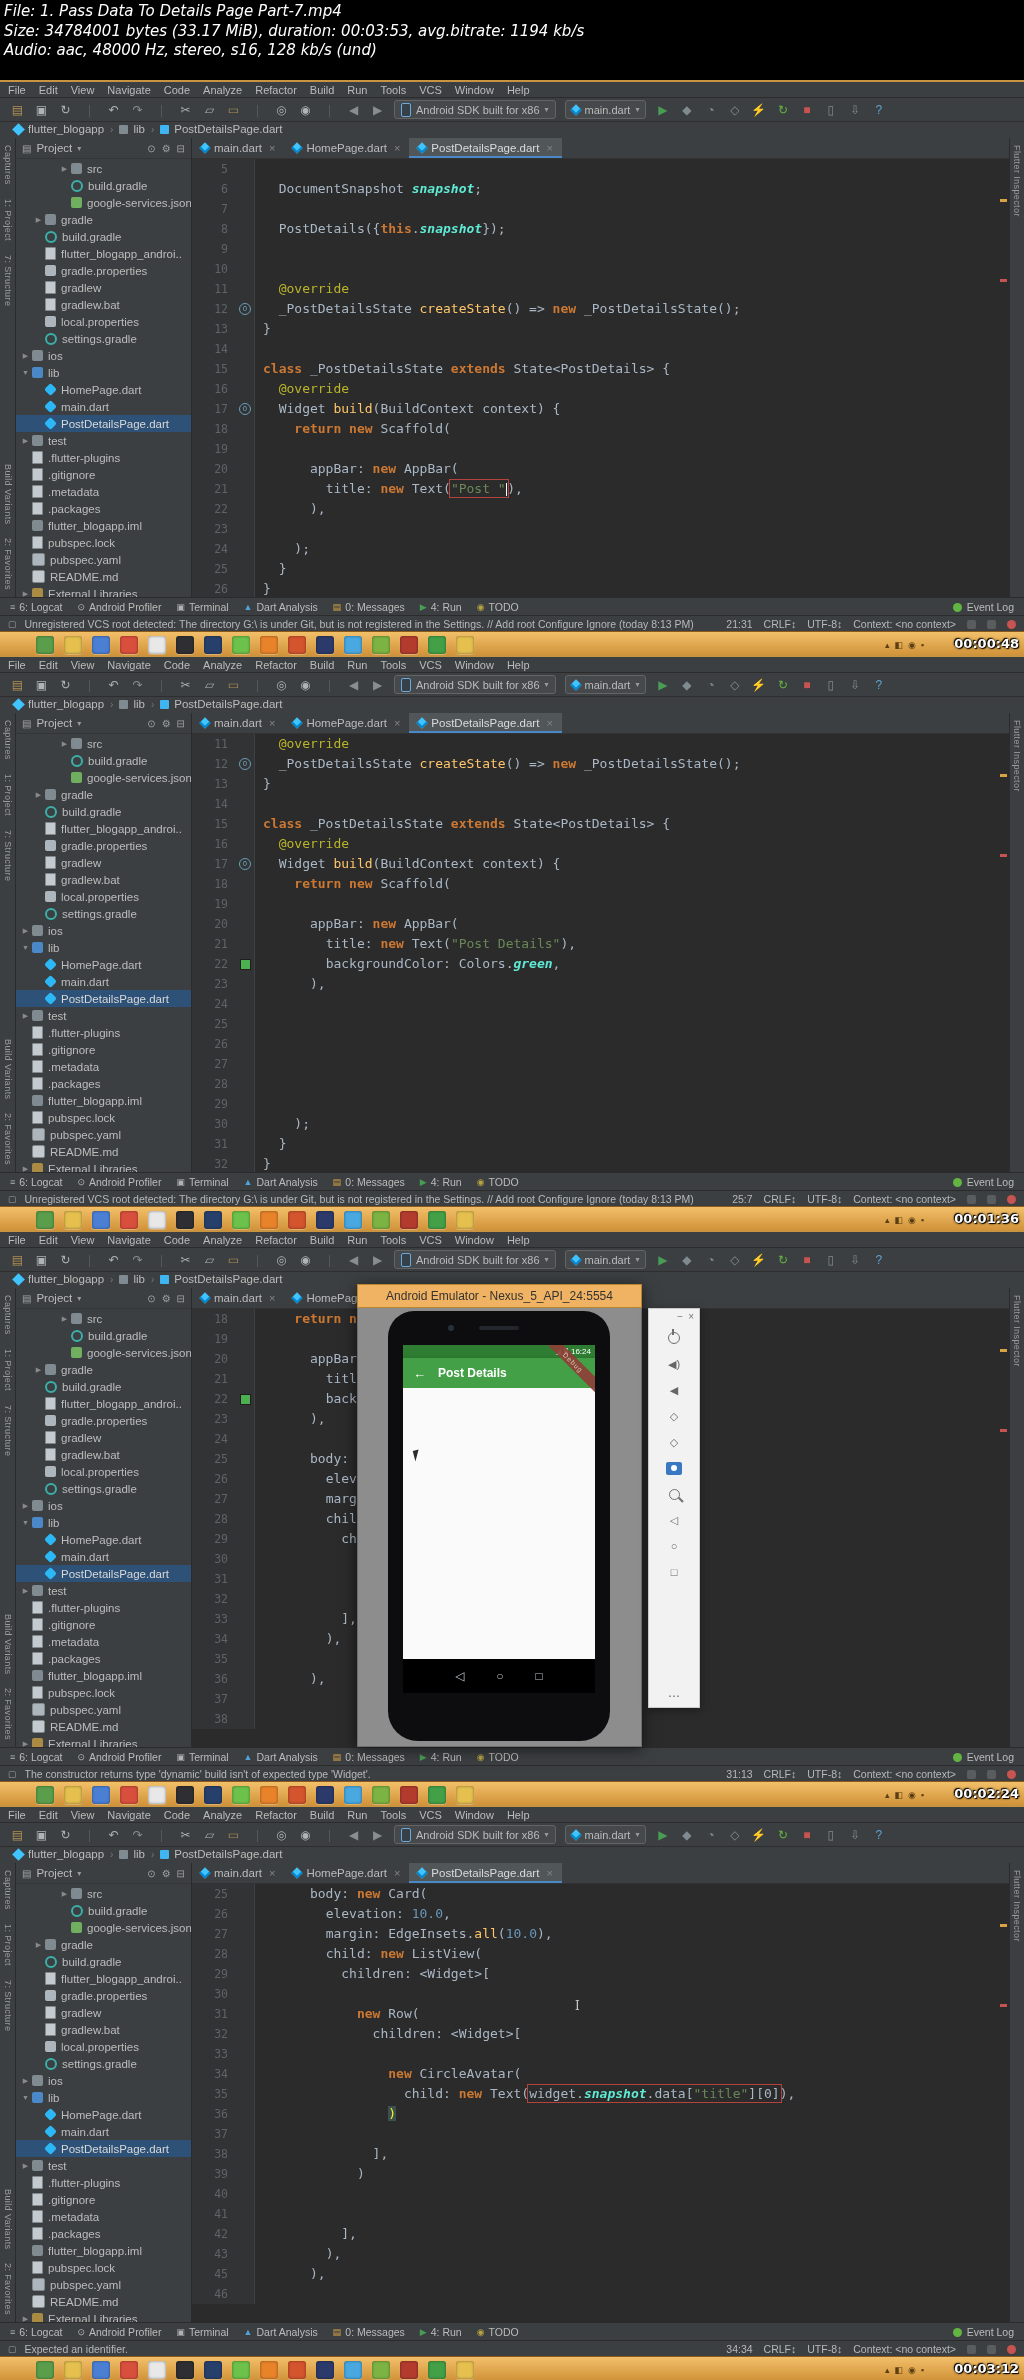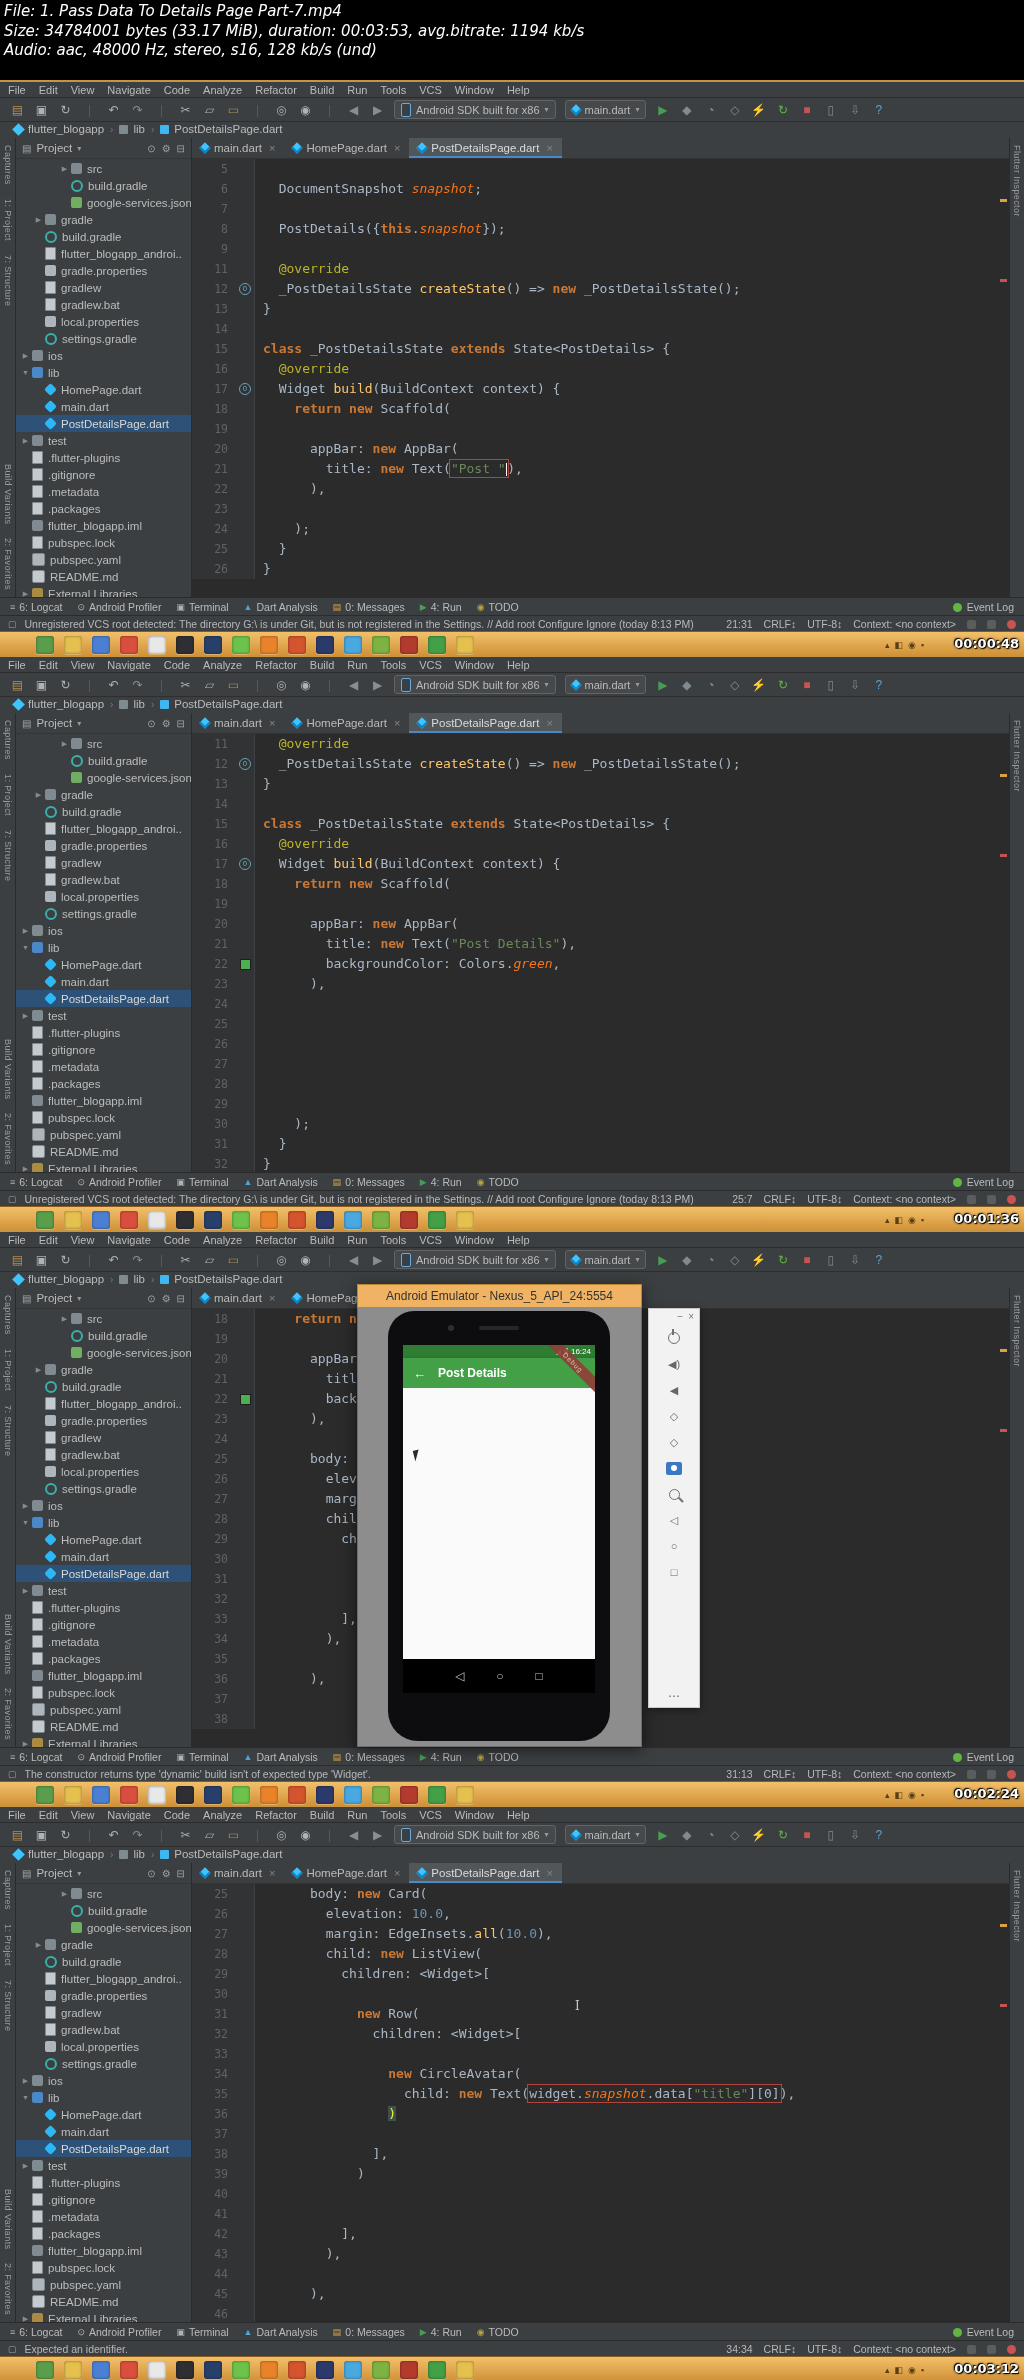--- a/index.html
+++ b/index.html
@@ -71,7 +71,7 @@
   .tok-nm{color:#6897bb;}
   .tok-a{color:#bbb529;}
   .tok-f{color:#ffc66b;}
-  .tok-v{color:#f97316;font-style:italic;}
+  .tok-v{color:#5eead4;font-style:italic;font-weight:bold;}
   .tok-m{background:#3b514d;color:#ffef28;}
   .tok-c{display:inline-block;width:1.5px;height:13px;background:#ffffff;vertical-align:middle;}
   .tok-box{outline:1px solid #b3433c;outline-offset:1px;}

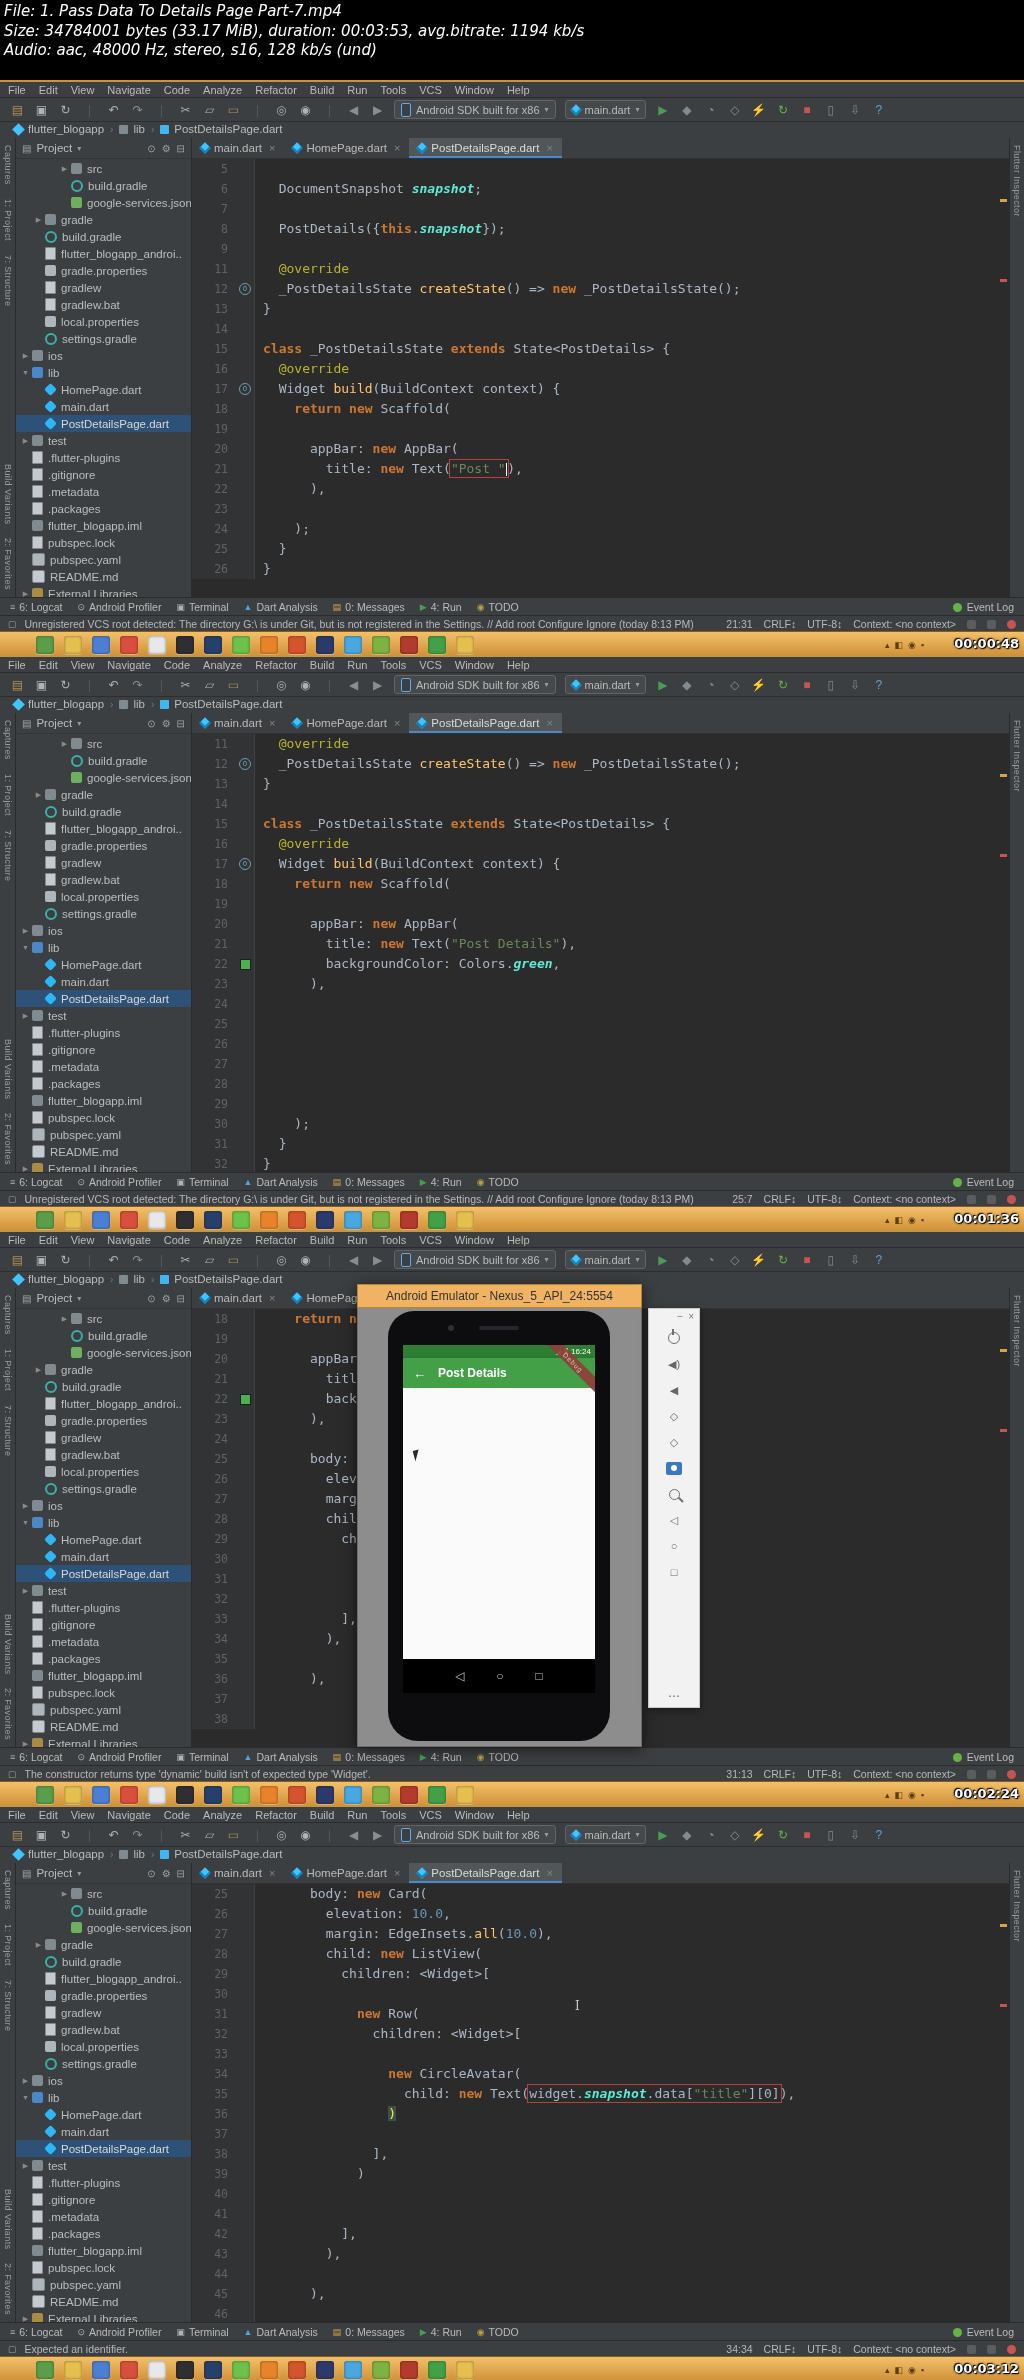--- a/index.html
+++ b/index.html
@@ -385,6 +385,7 @@
             <div class="cl"><span class="ln">7</span><span class="mk"></span><span class="ct"></span></div>
             <div class="cl"><span class="ln">8</span><span class="mk"></span><span class="ct">  <span class="tok-d">PostDetails({</span><span class="tok-k">this</span><span class="tok-d">.</span><span class="tok-v">snapshot</span><span class="tok-d">});</span></span></div>
             <div class="cl"><span class="ln">9</span><span class="mk"></span><span class="ct"></span></div>
+            <div class="cl"><span class="ln">10</span><span class="mk"></span><span class="ct"></span></div>
             <div class="cl"><span class="ln">11</span><span class="mk"></span><span class="ct">  <span class="tok-a">@override</span></span></div>
             <div class="cl"><span class="ln">12</span><span class="mk"><span class="gi-o">o</span></span><span class="ct">  <span class="tok-d">_PostDetailsState </span><span class="tok-f">createState</span><span class="tok-d">() =&gt; </span><span class="tok-k">new</span><span class="tok-d"> _PostDetailsState();</span></span></div>
             <div class="cl"><span class="ln">13</span><span class="mk"></span><span class="ct"><span class="tok-d">}</span></span></div>

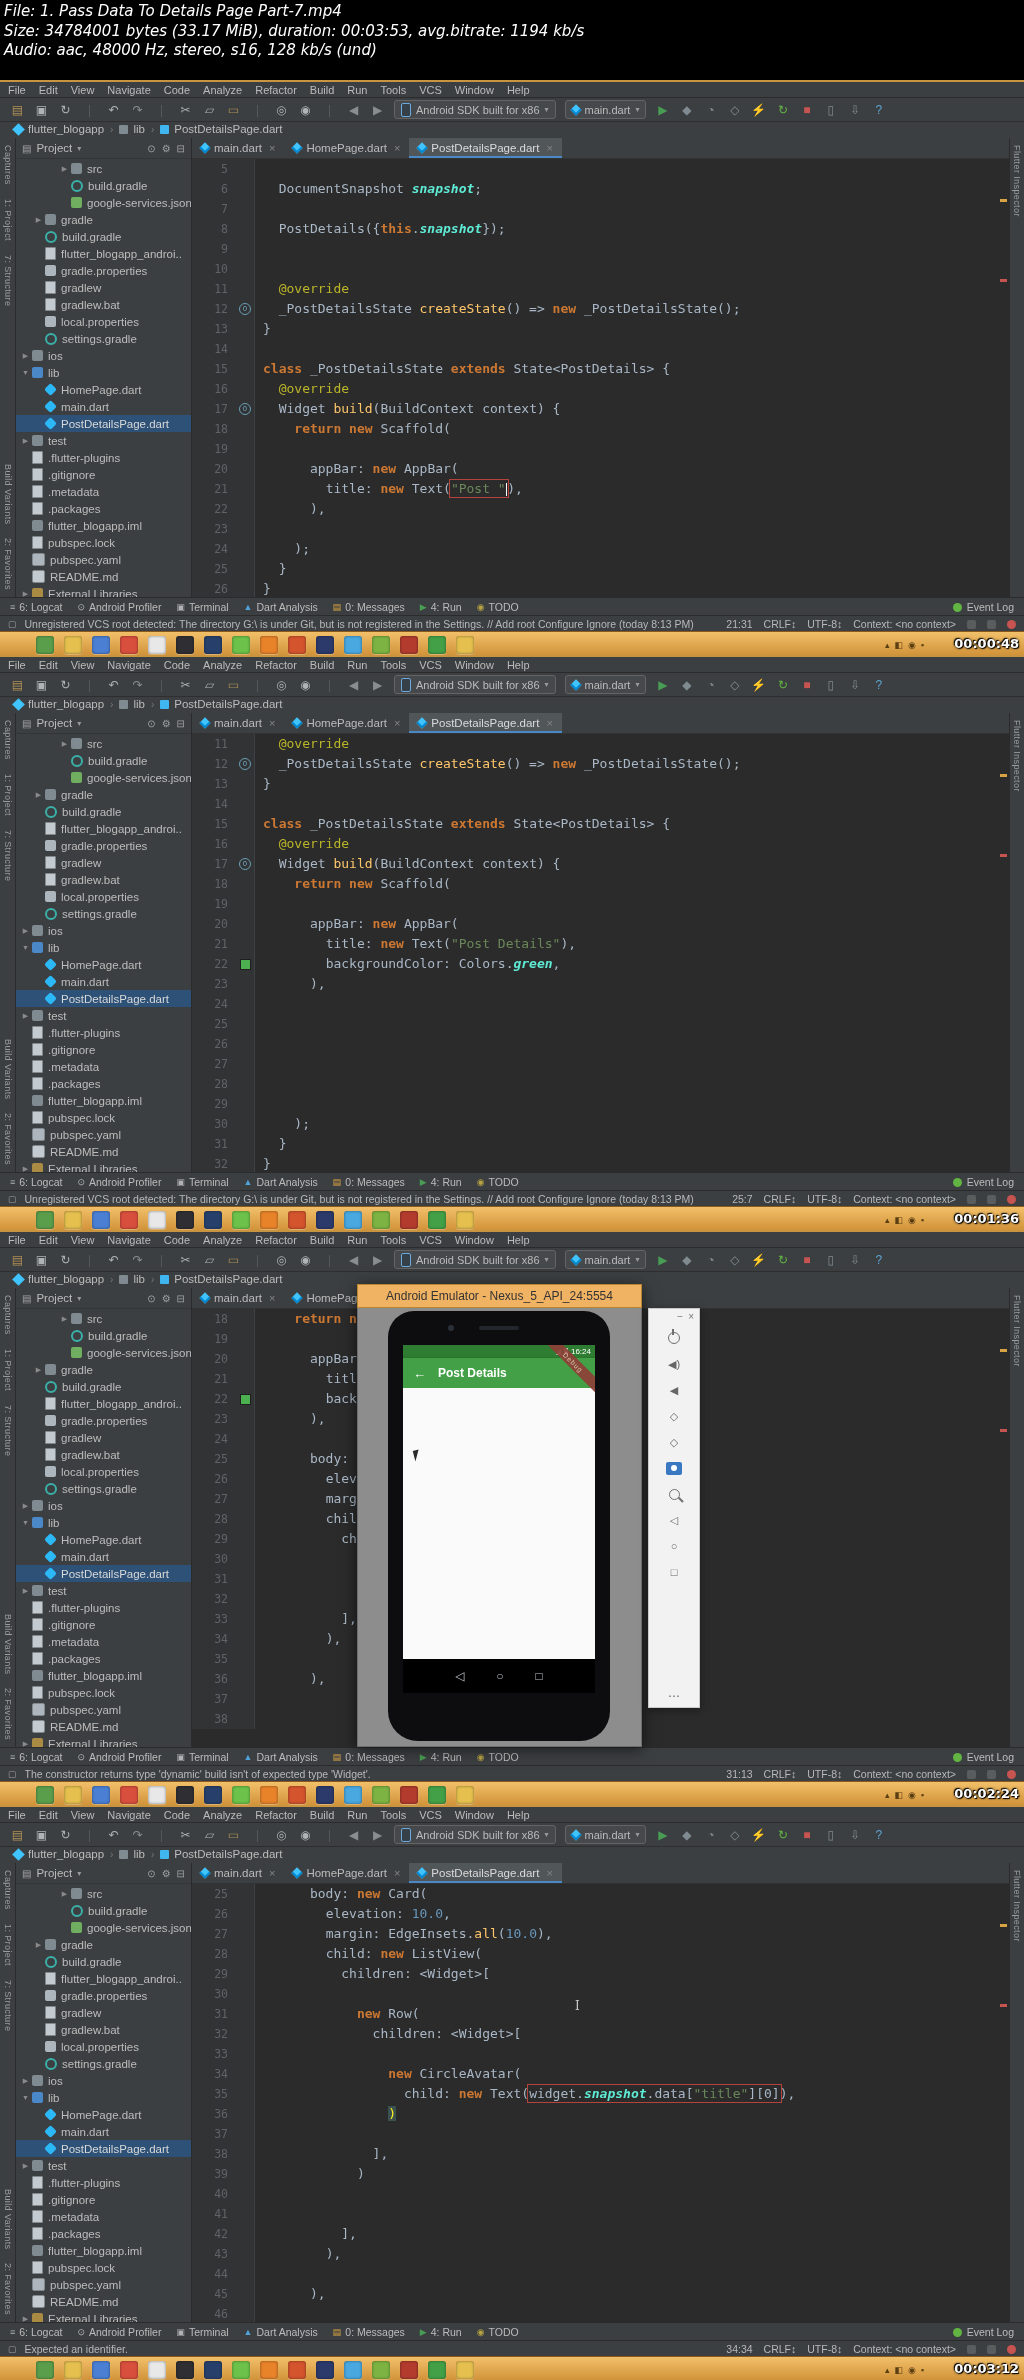--- a/index.html
+++ b/index.html
@@ -1495,7 +1495,6 @@
             <div class="cl"><span class="ln">41</span><span class="mk"></span><span class="ct"></span></div>
             <div class="cl"><span class="ln">42</span><span class="mk"></span><span class="ct">          <span class="tok-d">],</span></span></div>
             <div class="cl"><span class="ln">43</span><span class="mk"></span><span class="ct">        <span class="tok-d">),</span></span></div>
-            <div class="cl"><span class="ln">44</span><span class="mk"></span><span class="ct"></span></div>
             <div class="cl"><span class="ln">45</span><span class="mk"></span><span class="ct">      <span class="tok-d">),</span></span></div>
             <div class="cl"><span class="ln">46</span><span class="mk"></span><span class="ct"></span></div>
             <div class="estripe-y"></div>

